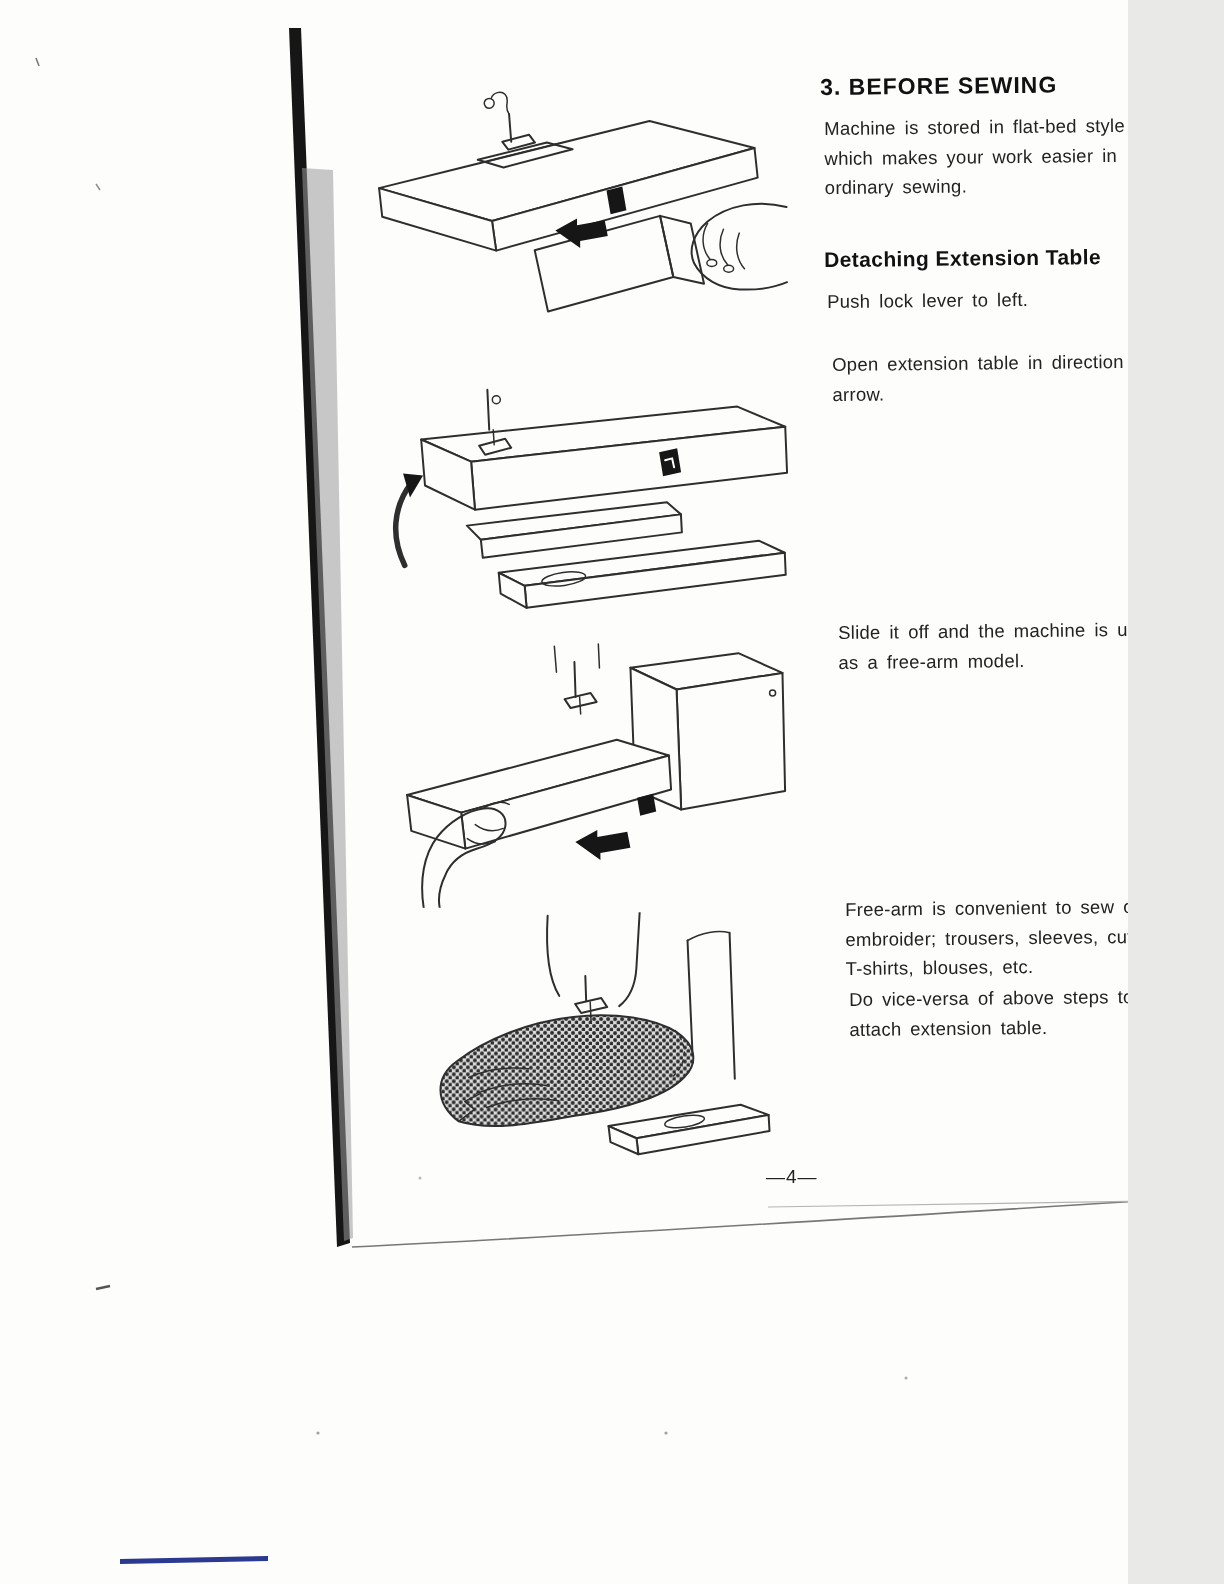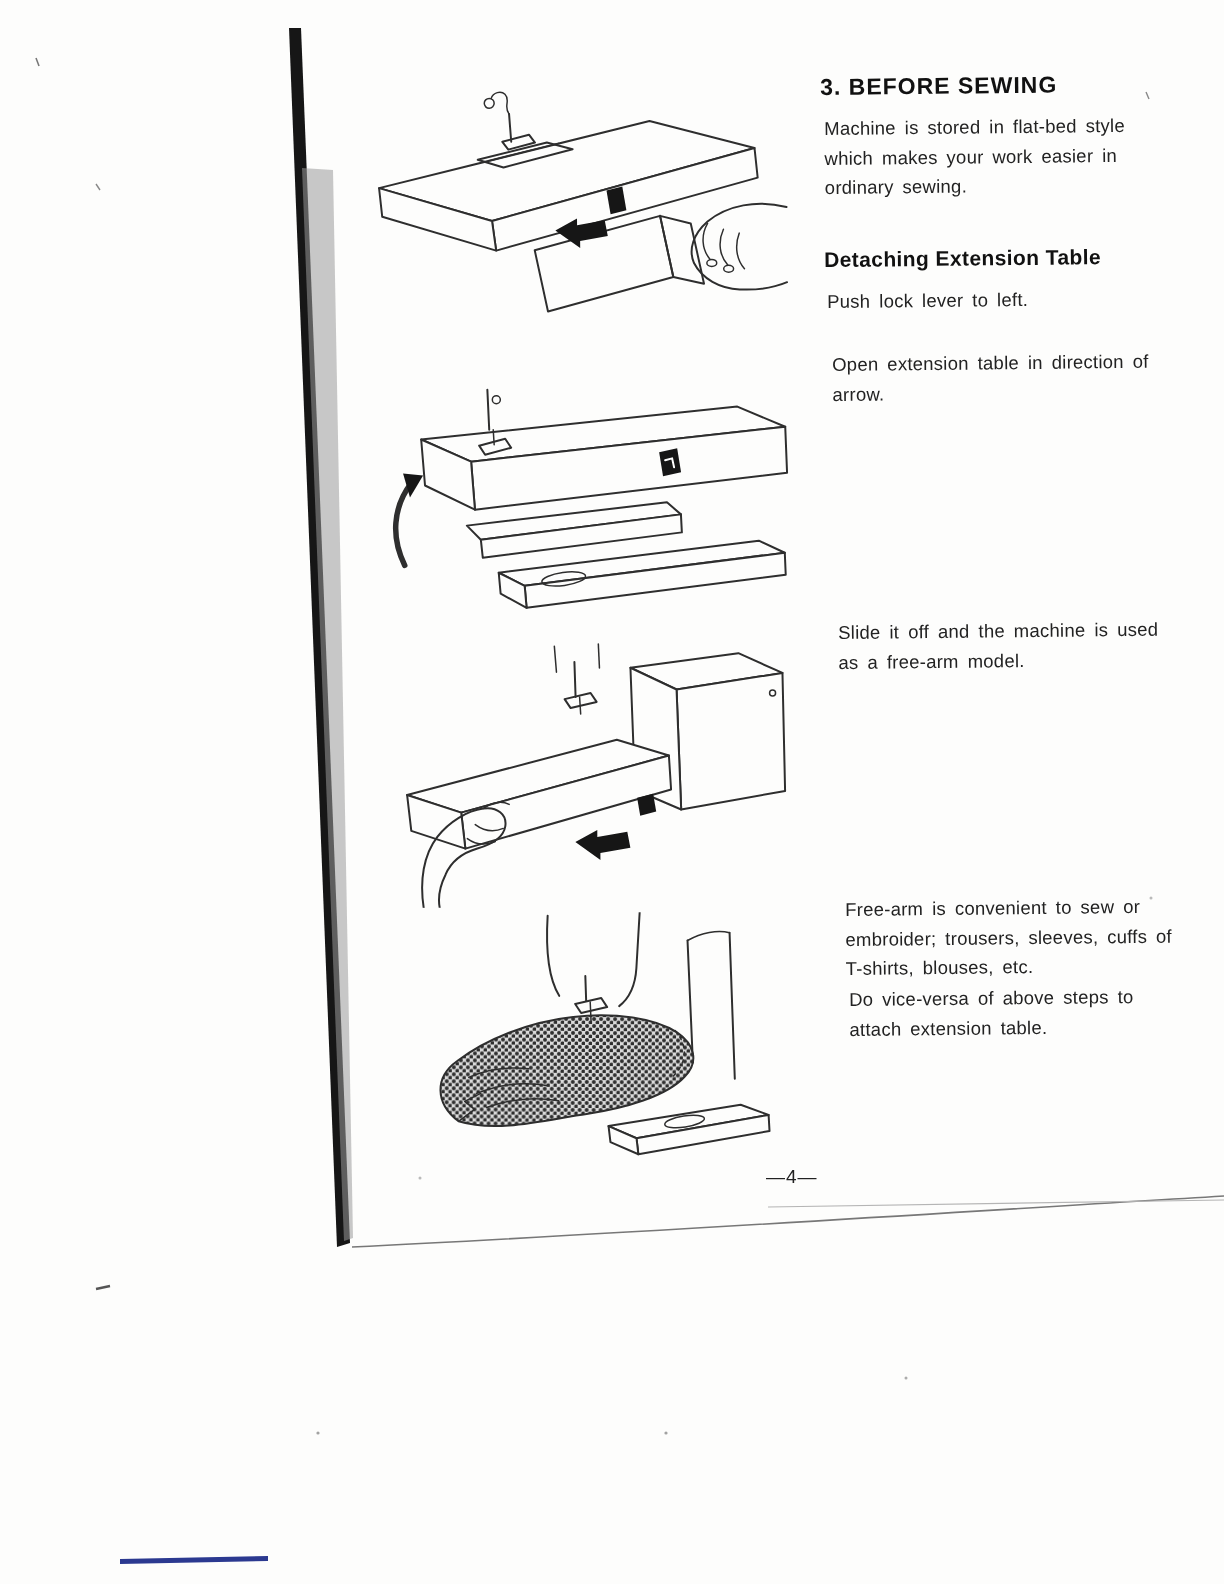--- a/index.html
+++ b/index.html
@@ -8,7 +8,7 @@
 
   .page {
     position:relative;
-    width:1224px; height:1584px;
+    width:1128px; height:1584px;
     background:#fdfdfc;
     overflow:hidden;
     color:#1d1d1d;

